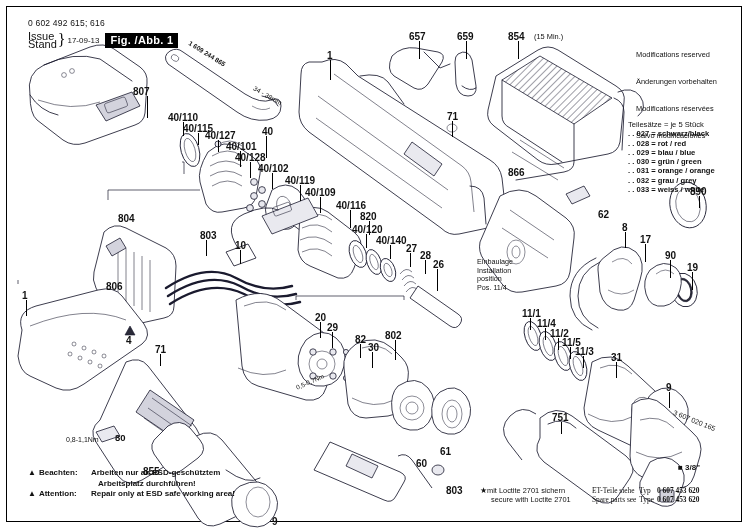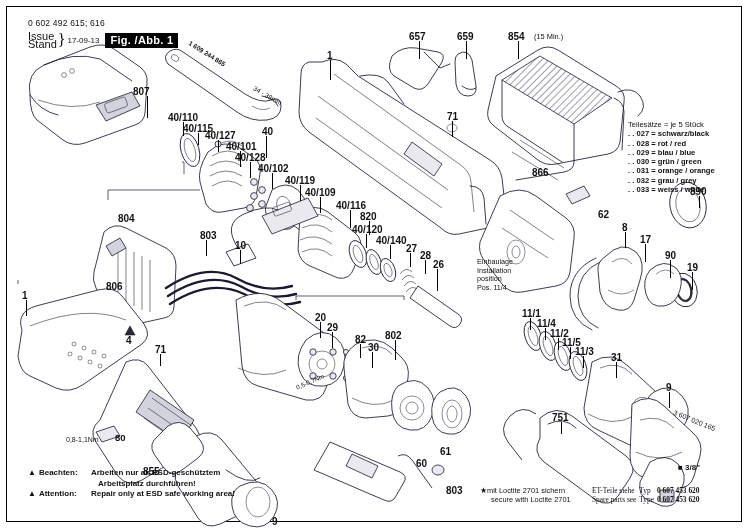--- a/index.html
+++ b/index.html
@@ -363,6 +363,12 @@
     </div>
   </div>
 
+  <div class="blk" style="left:636px;top:32px;">
+    <div>Modifications reserved</div>
+    <div>Änderungen vorbehalten</div>
+    <div>Modifications réservées</div>
+    <div>Salvo modificaciones</div>
+  </div>
 
   <div class="key">
     <div class="t">Teilesätze = je 5 Stück</div>

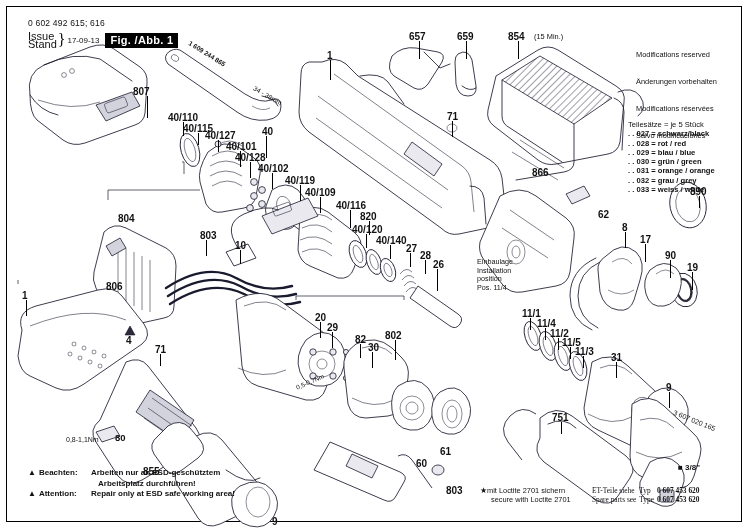--- a/index.html
+++ b/index.html
@@ -413,7 +413,7 @@
       <div class="ld ldv" style="left: 518px; top: 41px; height: 18px;"></div>
       <div class="lbl" style="left: 447px; top: 111px;">71</div>
       <div class="ld ldv" style="left: 452px; top: 121px; height: 16px;"></div>
-      <div class="lbl" style="left: 532px; top: 167px;">866</div>
+      <div class="lbl" style="left: 508px; top: 167px;">866</div>
       <div class="lbl" style="left: 598px; top: 209px;">62</div>
       <div class="lbl" style="left: 690px; top: 186px;">890</div>
       <div class="ld ldv" style="left: 699px; top: 196px; height: 12px;"></div>

